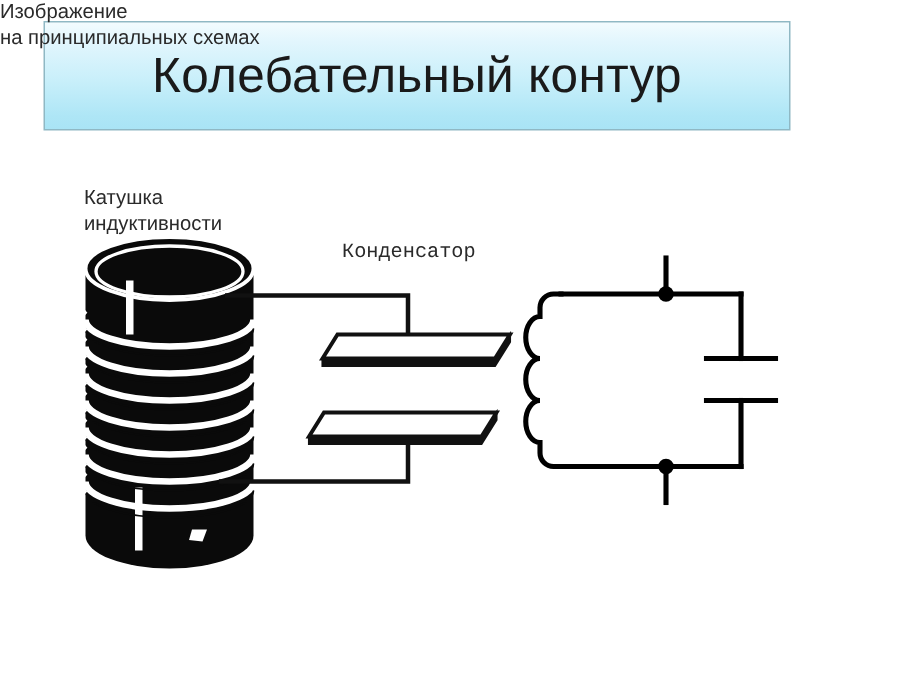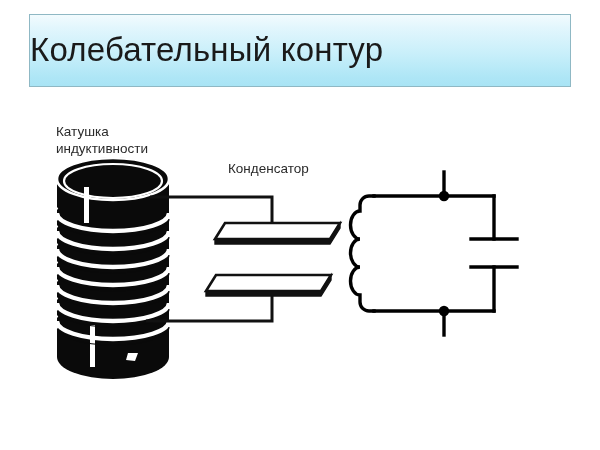--- a/index.html
+++ b/index.html
@@ -86,6 +86,8 @@
   <div class="fig-label" id="label-coil">Катушка
 индуктивности</div>
   <div class="fig-label" id="label-cap">Конденсатор</div>
+  <div class="fig-label" id="label-schematic">Изображение
+на принципиальных схемах</div>
 
   <div id="figure-area">
     <svg id="figure-svg" viewBox="0 0 600 300" xmlns="http://www.w3.org/2000/svg">

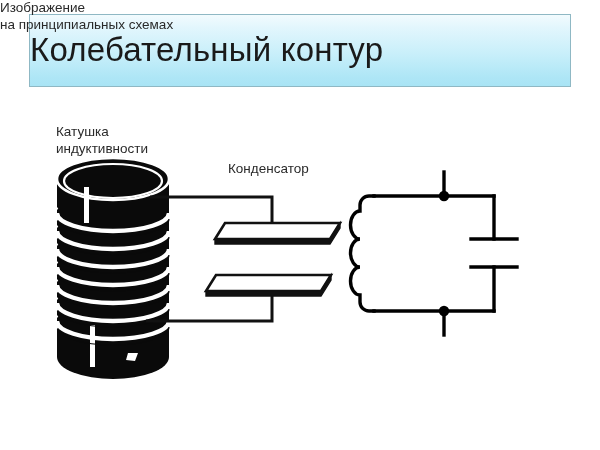--- a/index.html
+++ b/index.html
@@ -29,14 +29,14 @@
     position: absolute;
     left: 29px;
     top: 14px;
-    width: 542px;
+    width: 498px;
     height: 73px;
     box-sizing: border-box;
     border: 1px solid #8fb8c4;
     background: linear-gradient(to bottom, #f2fbfe 0%, #e2f6fd 18%, #c8effa 55%, #aee6f6 88%, #a9e4f5 100%);
     display: flex;
     align-items: center;
-    justify-content: flex-start;
+    justify-content: center;
   }
   #title-text {
     font-size: 33px;

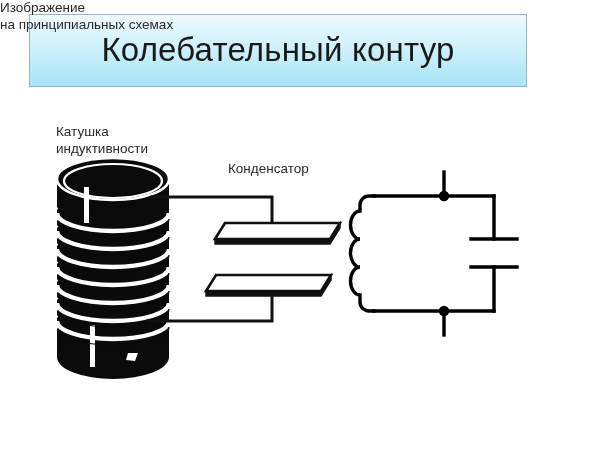--- a/index.html
+++ b/index.html
@@ -72,7 +72,7 @@
     font-weight: 400;
   }
   #label-coil  { left: 56px;  top: 124px; }
-  #label-cap   { left: 228px; top: 161px; }
+  #label-cap   { left: 228px; top: 161px; font-family: Liberation Mono, monospace; }
 </style>
 </head>
 <body>

